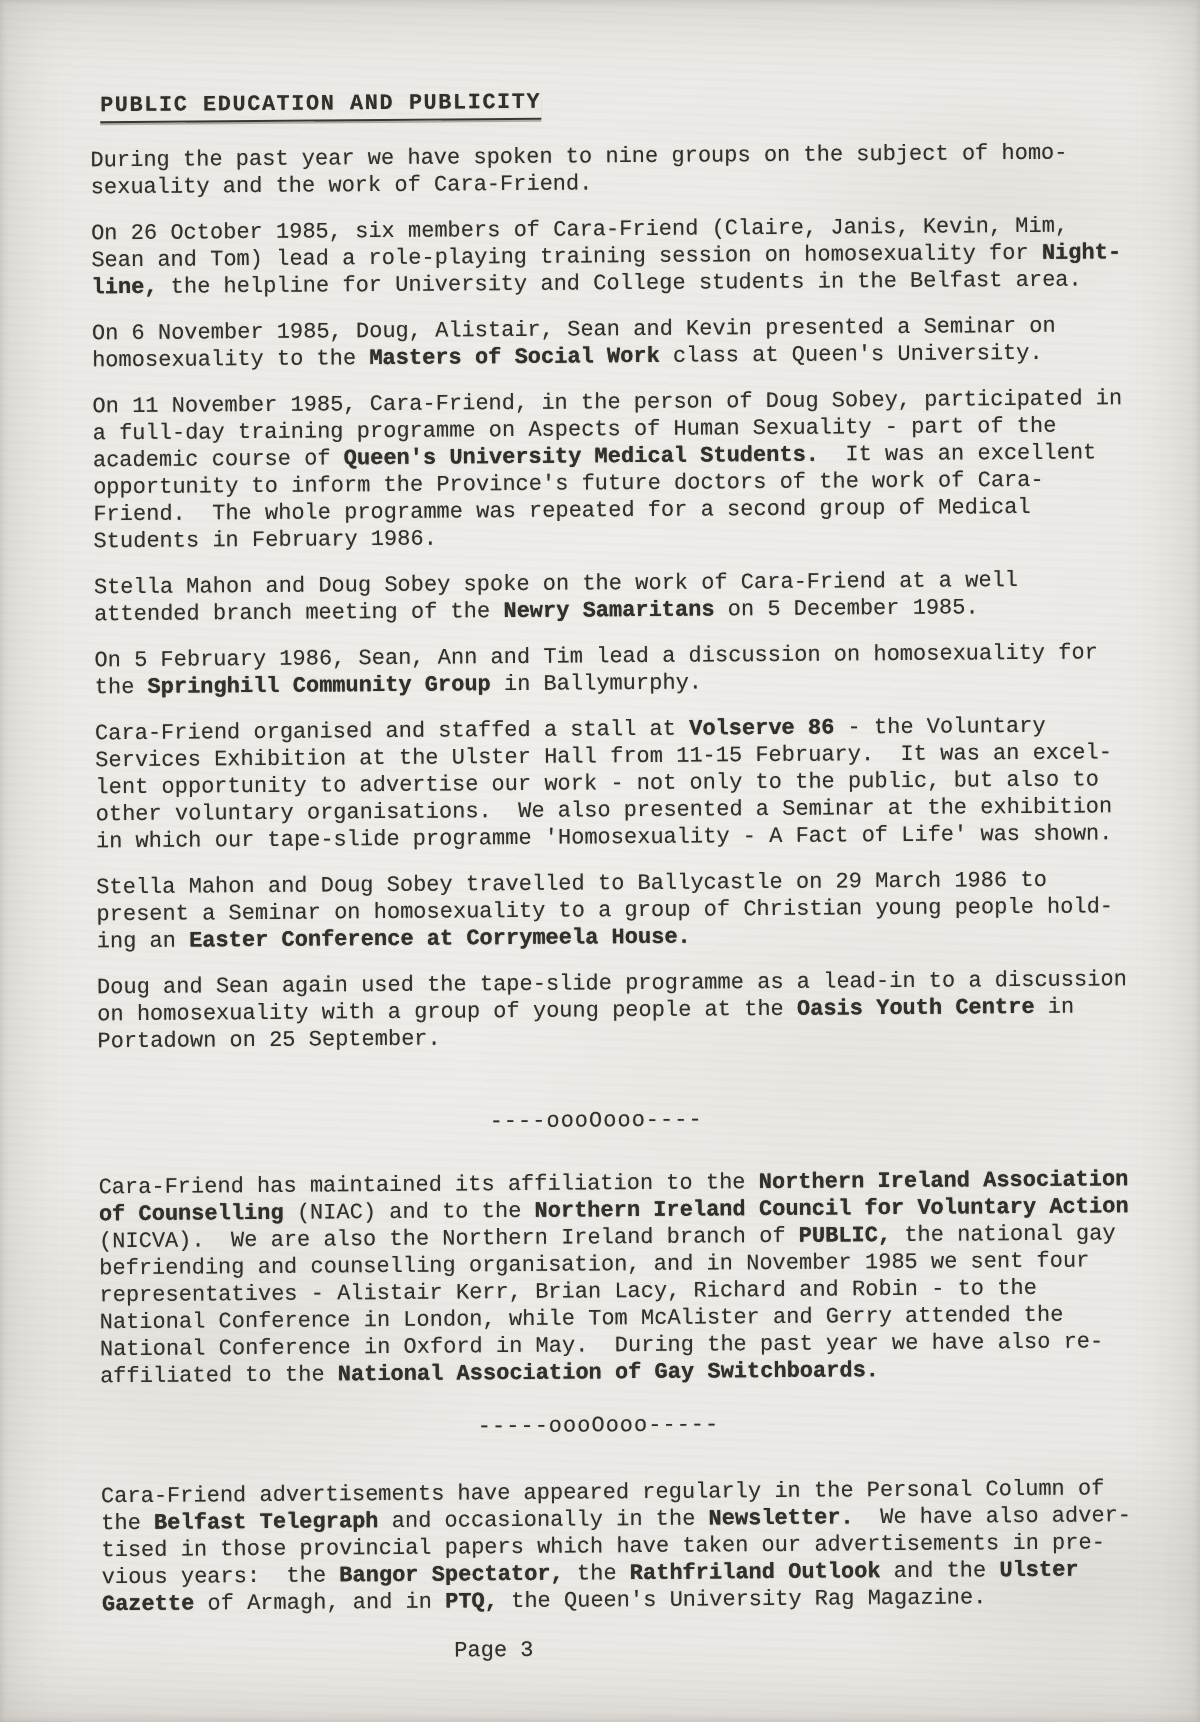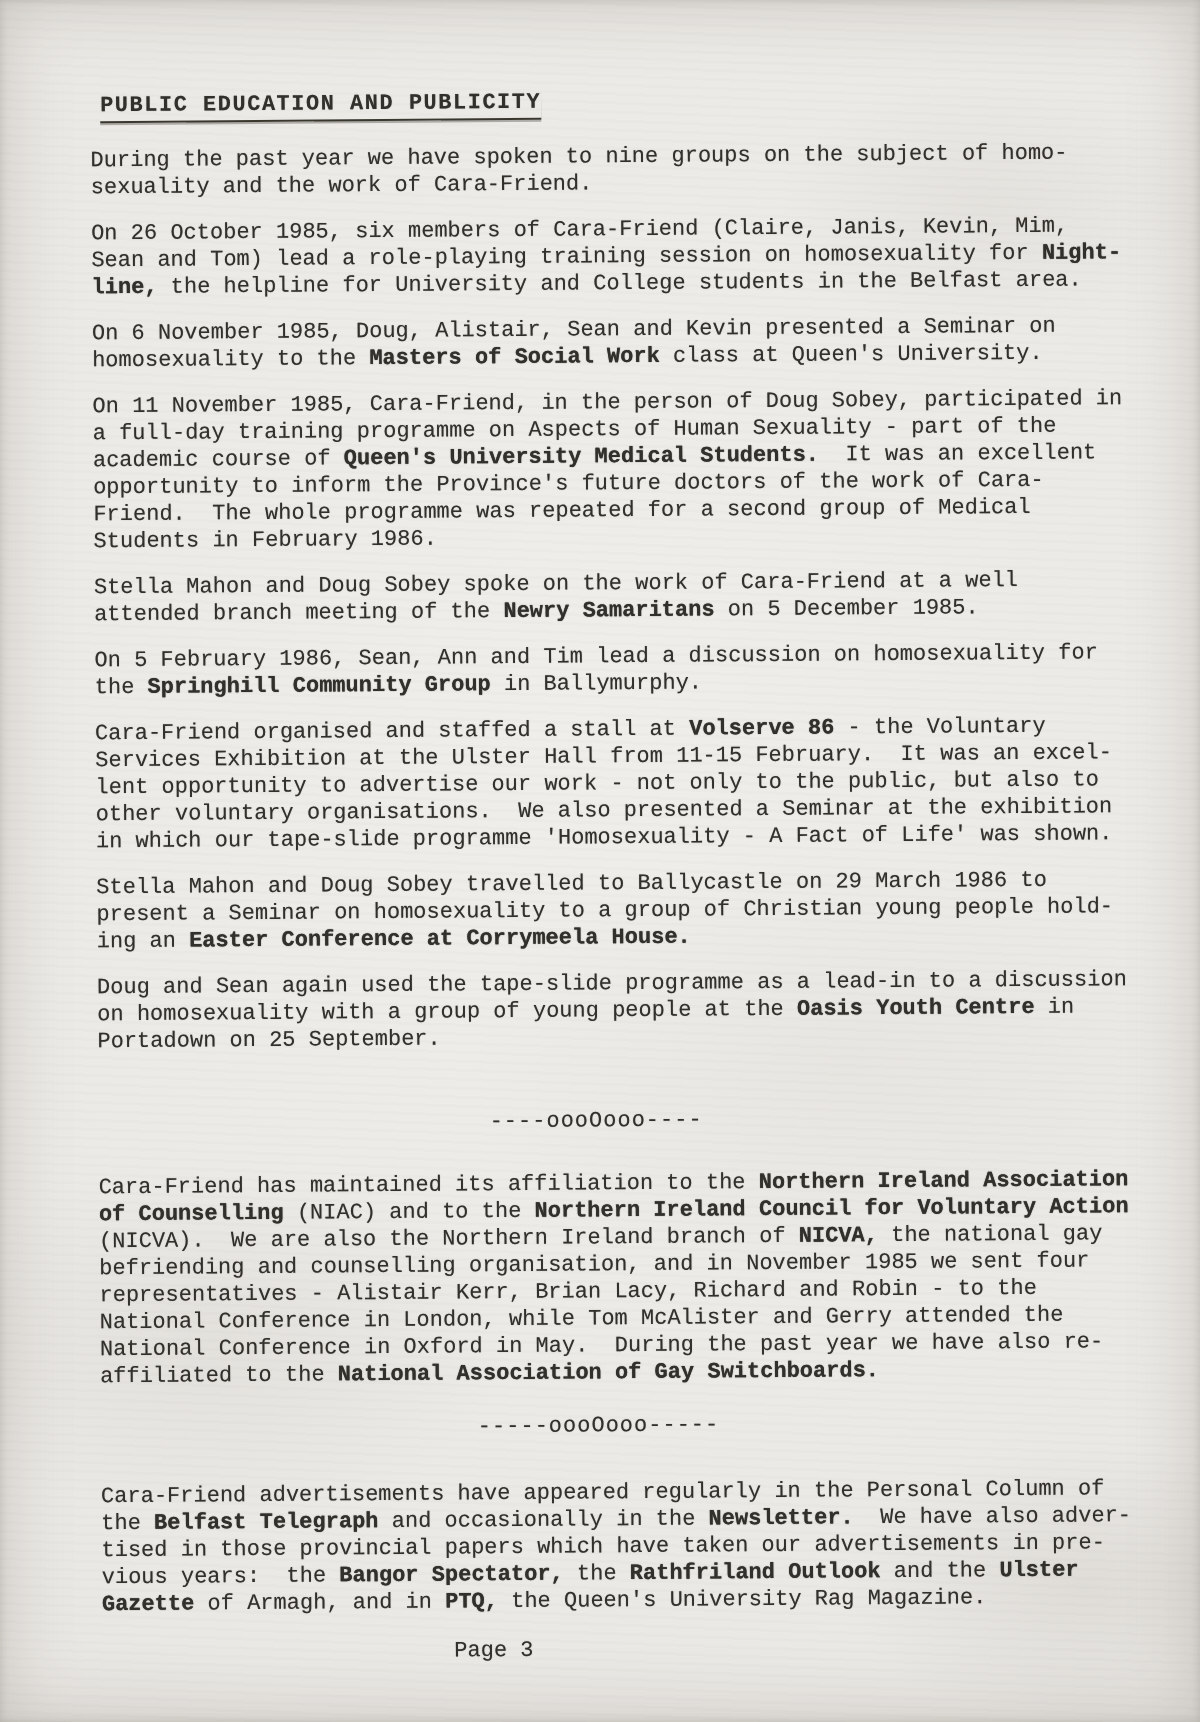--- a/index.html
+++ b/index.html
@@ -101,7 +101,7 @@
     <div class="divider">----oooOooo----</div>
     <div class="para after-divider"><span>Cara-Friend has maintained its affiliation to the </span><b>Northern Ireland Association
 of Counselling</b><span> (NIAC) and to the </span><b>Northern Ireland Council for Voluntary Action</b><span>
-(NICVA).  We are also the Northern Ireland branch of </span><b>NICVA,</b><span> the national gay
+(NICVA).  We are also the Northern Ireland branch of </span><b>PUBLIC,</b><span> the national gay
 befriending and counselling organisation, and in November 1985 we sent four
 representatives - Alistair Kerr, Brian Lacy, Richard and Robin - to the
 National Conference in London, while Tom McAlister and Gerry attended the

